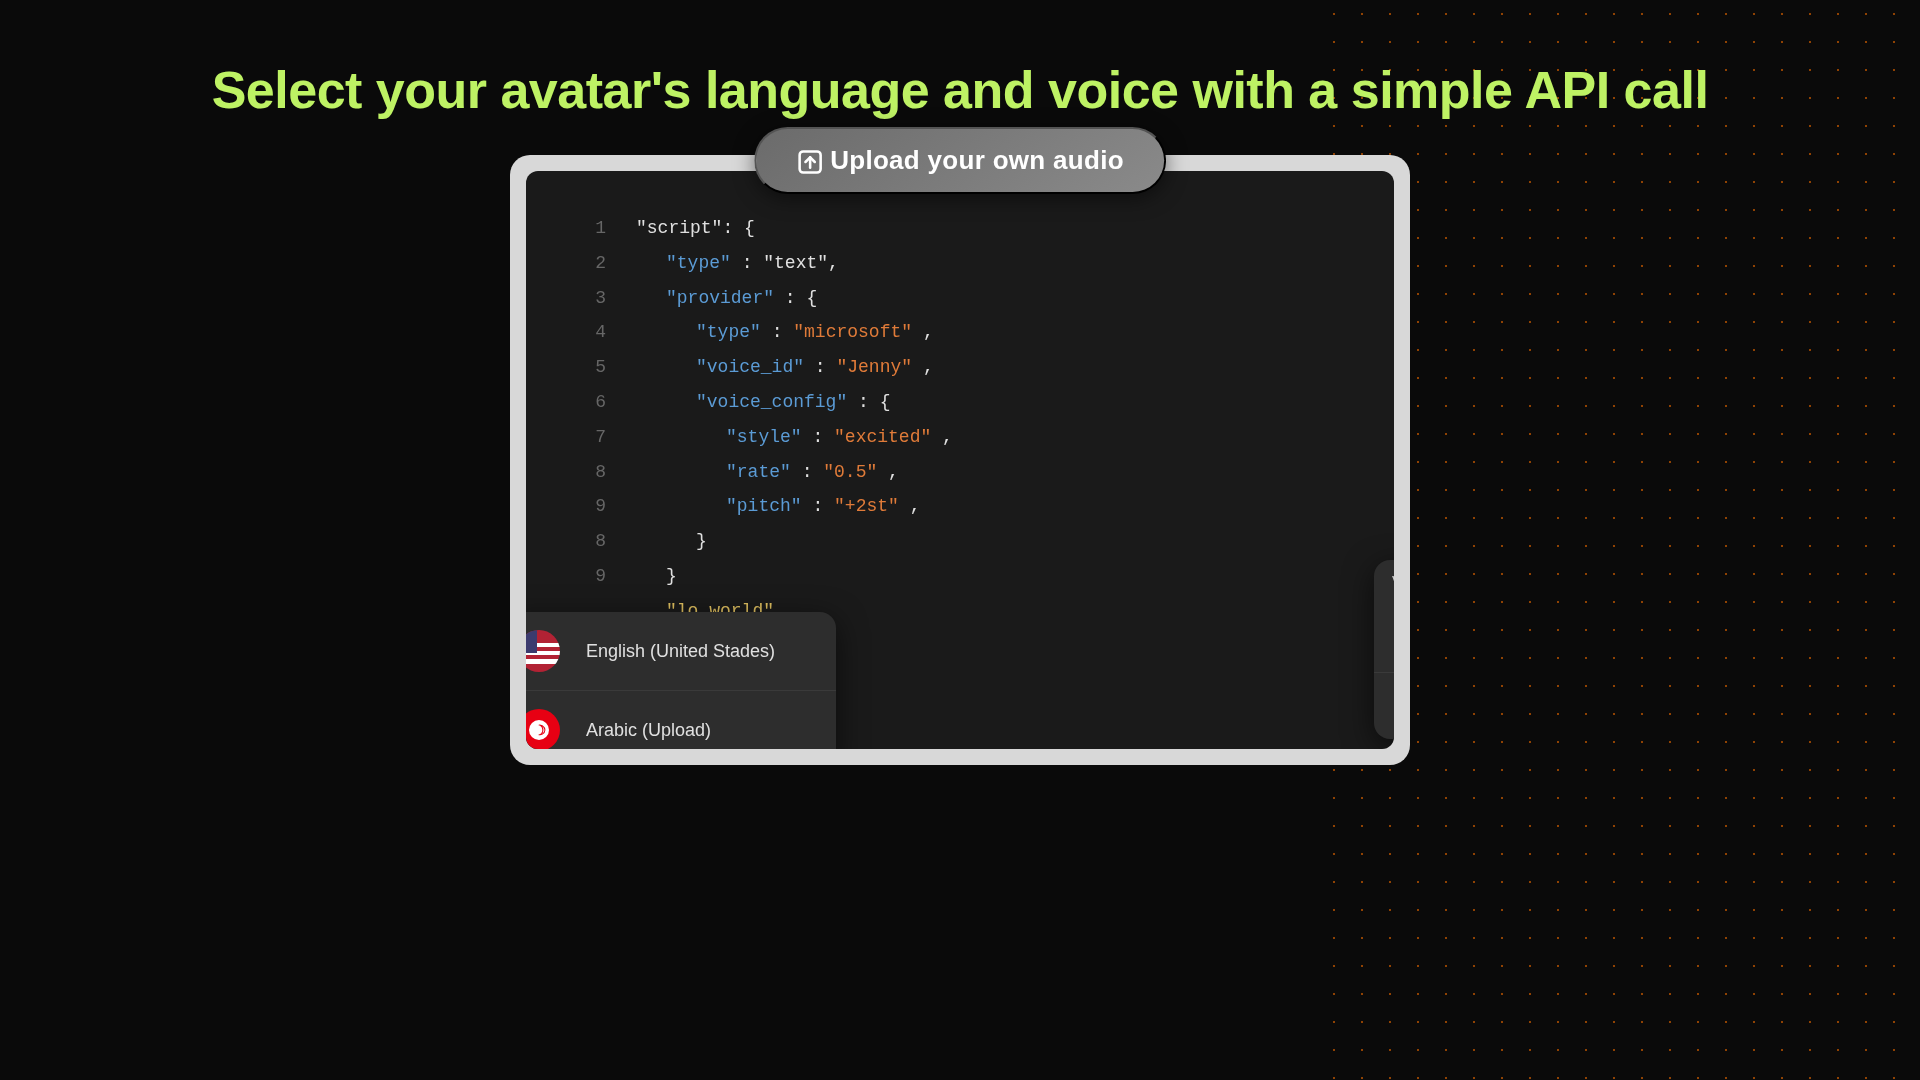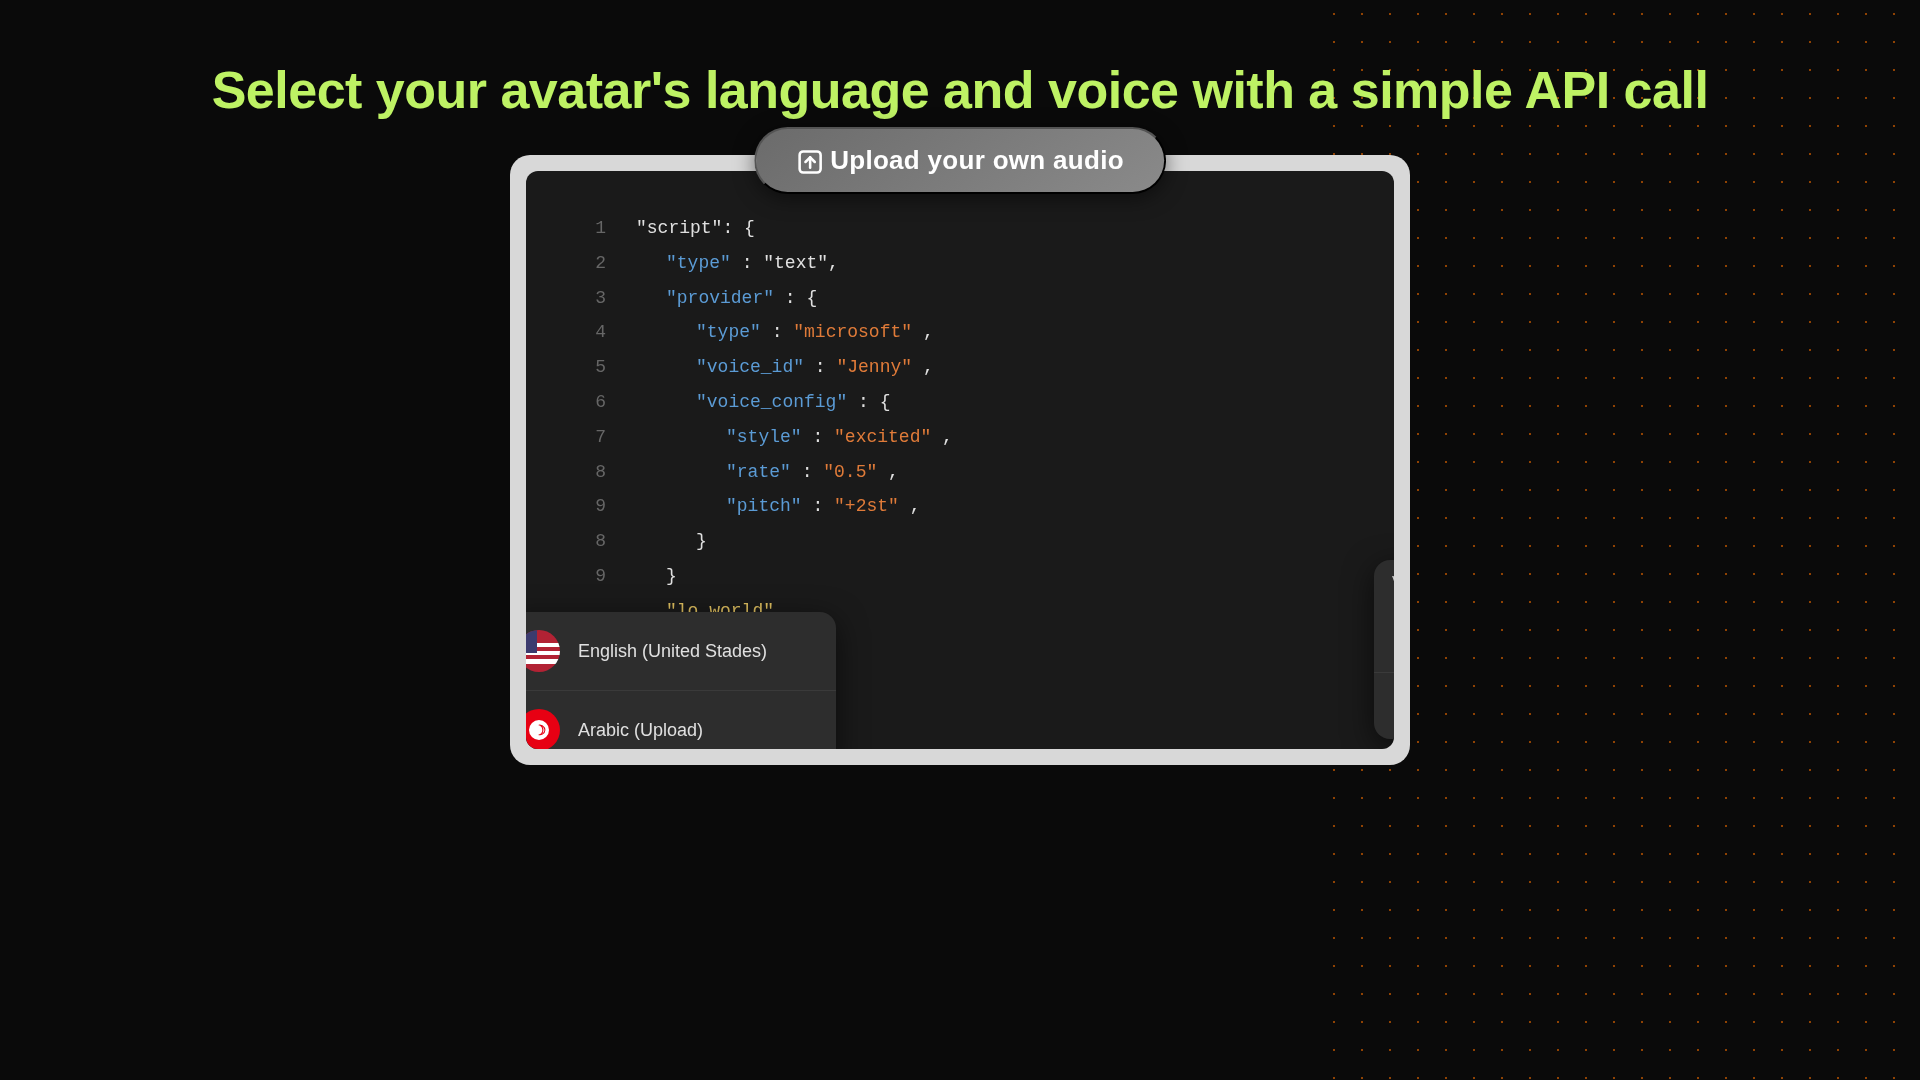--- a/index.html
+++ b/index.html
@@ -153,7 +153,7 @@
     .language-item {
       display: flex;
       align-items: center;
-      gap: 18px;
+      gap: 26px;
       padding: 18px 22px;
       cursor: pointer;
     }

